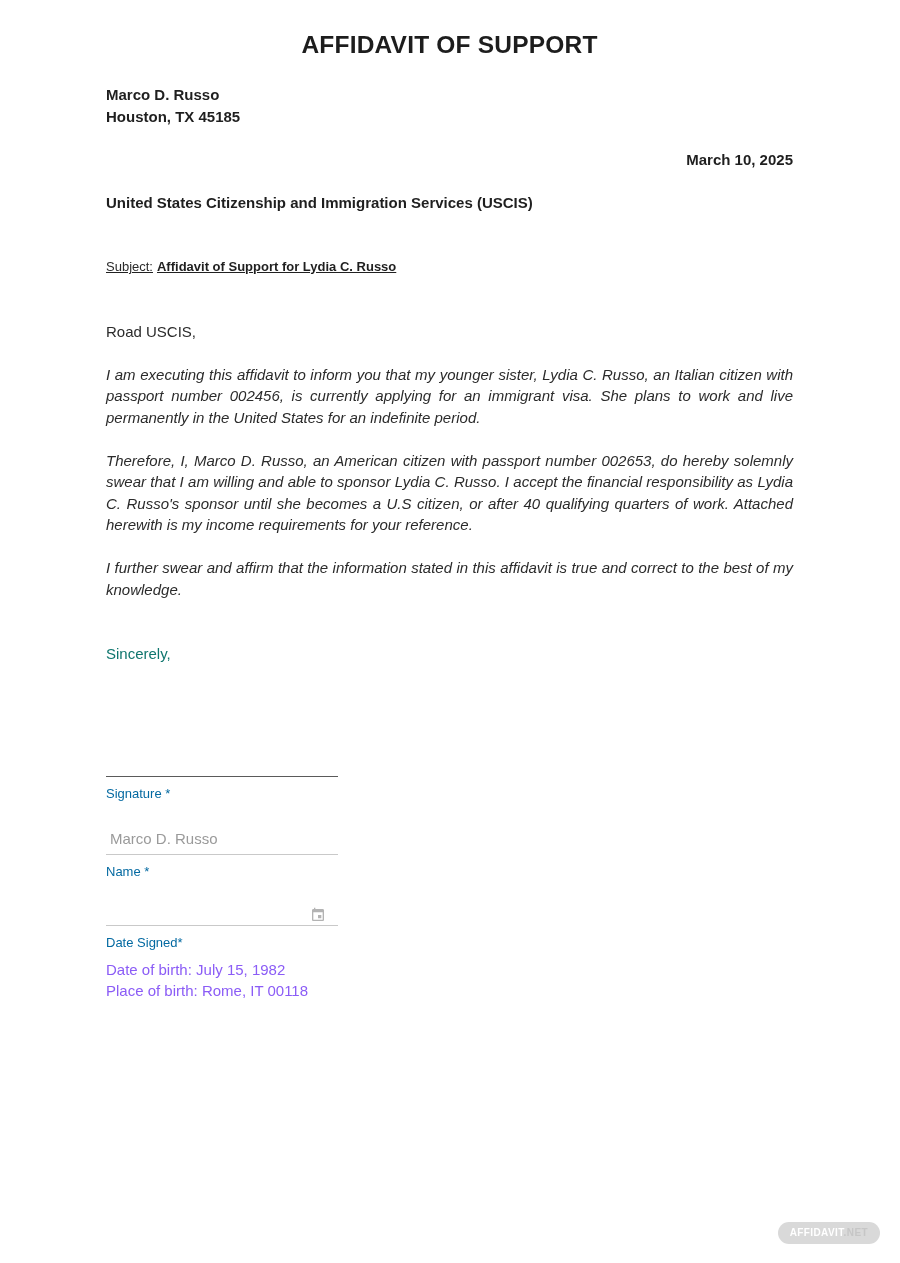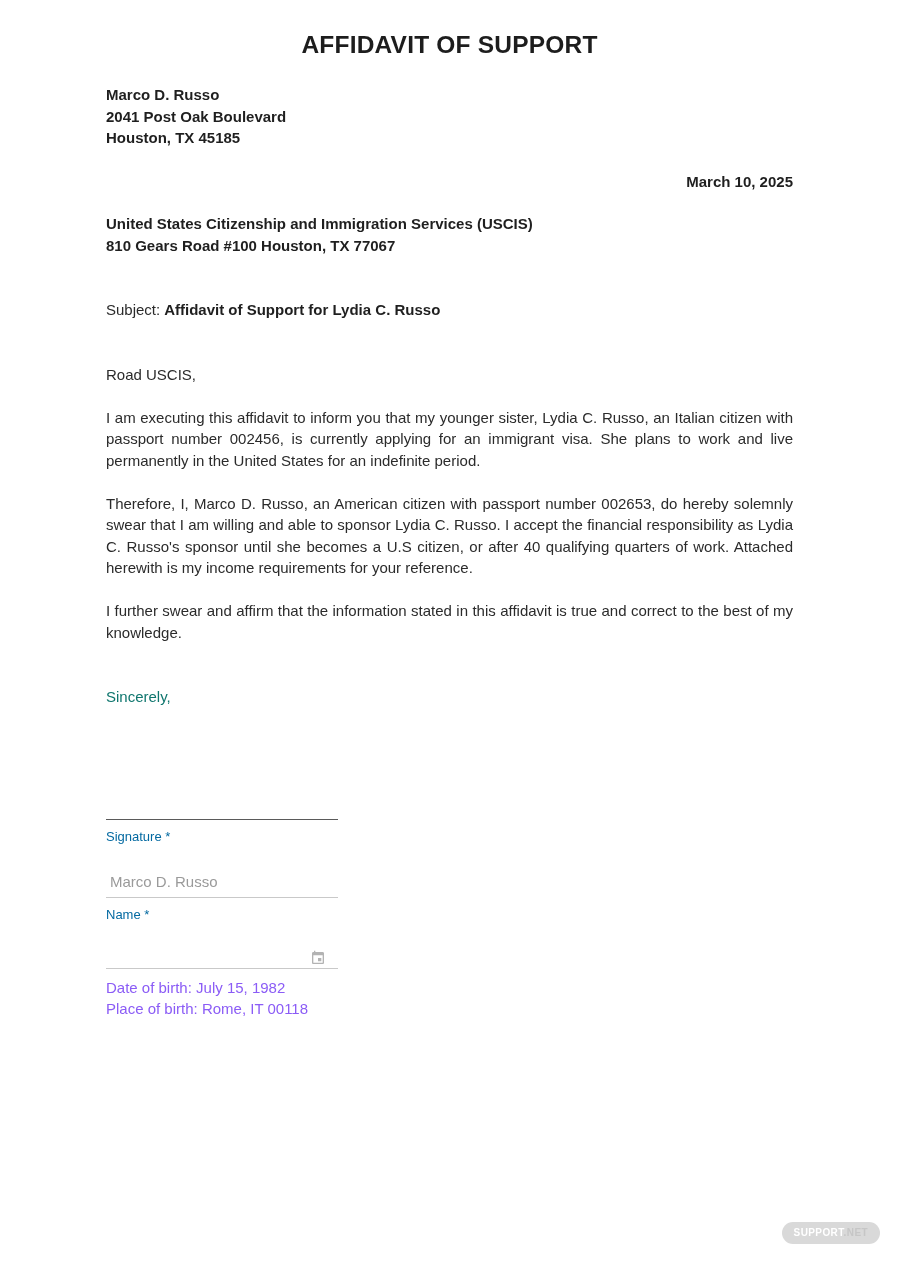--- a/index.html
+++ b/index.html
@@ -84,7 +84,6 @@
 
     <div class="block bold-block sender">
       <div>Marco D. Russo</div>
-      <div>2041 Post Oak Boulevard</div>
       <div>Houston, TX 45185</div>
     </div>
 

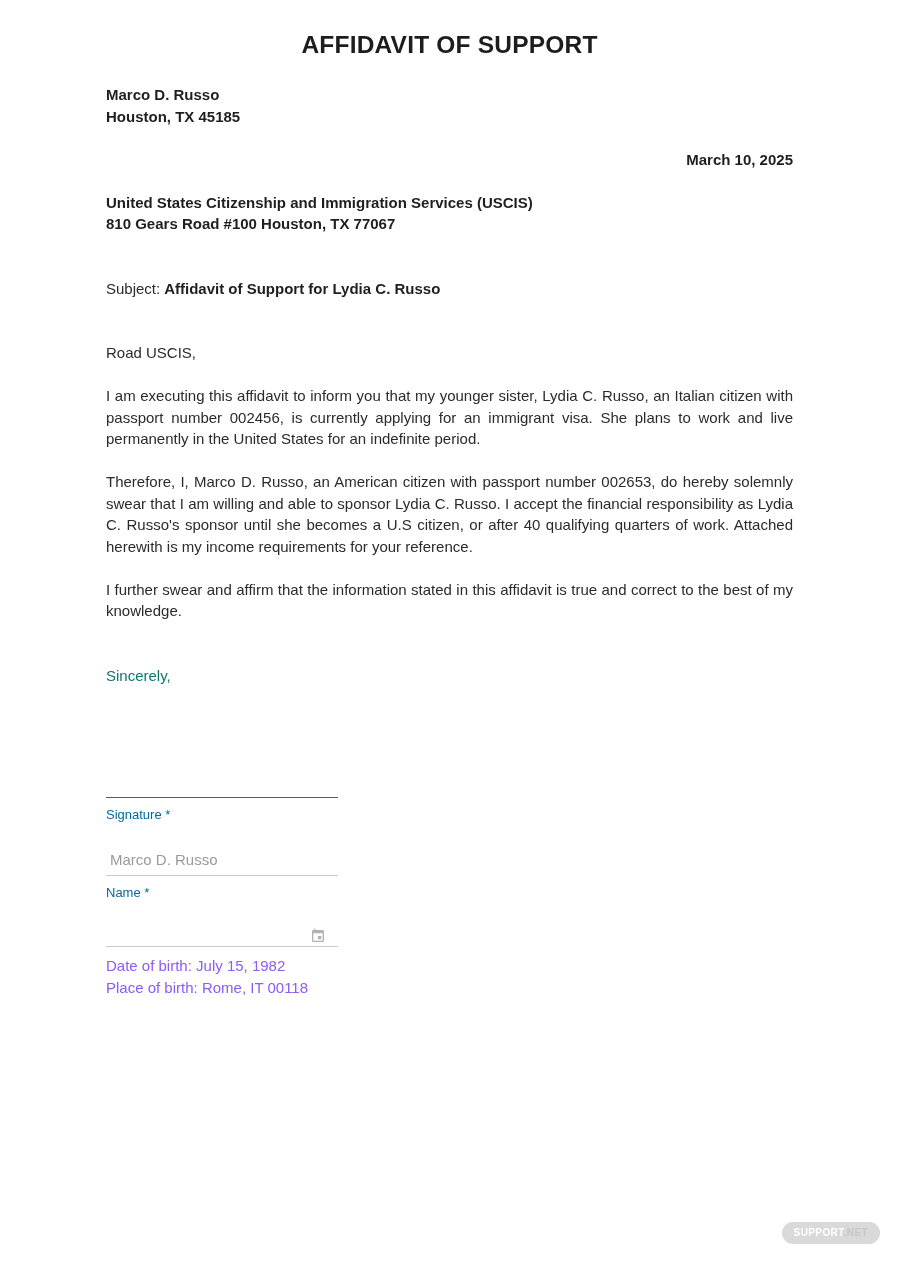--- a/index.html
+++ b/index.html
@@ -91,7 +91,6 @@
 
     <div class="block bold-block recipient">
       <div>United States Citizenship and Immigration Services (USCIS)</div>
-      <div>810 Gears Road #100 Houston, TX 77067</div>
     </div>
 
     <div class="subject">

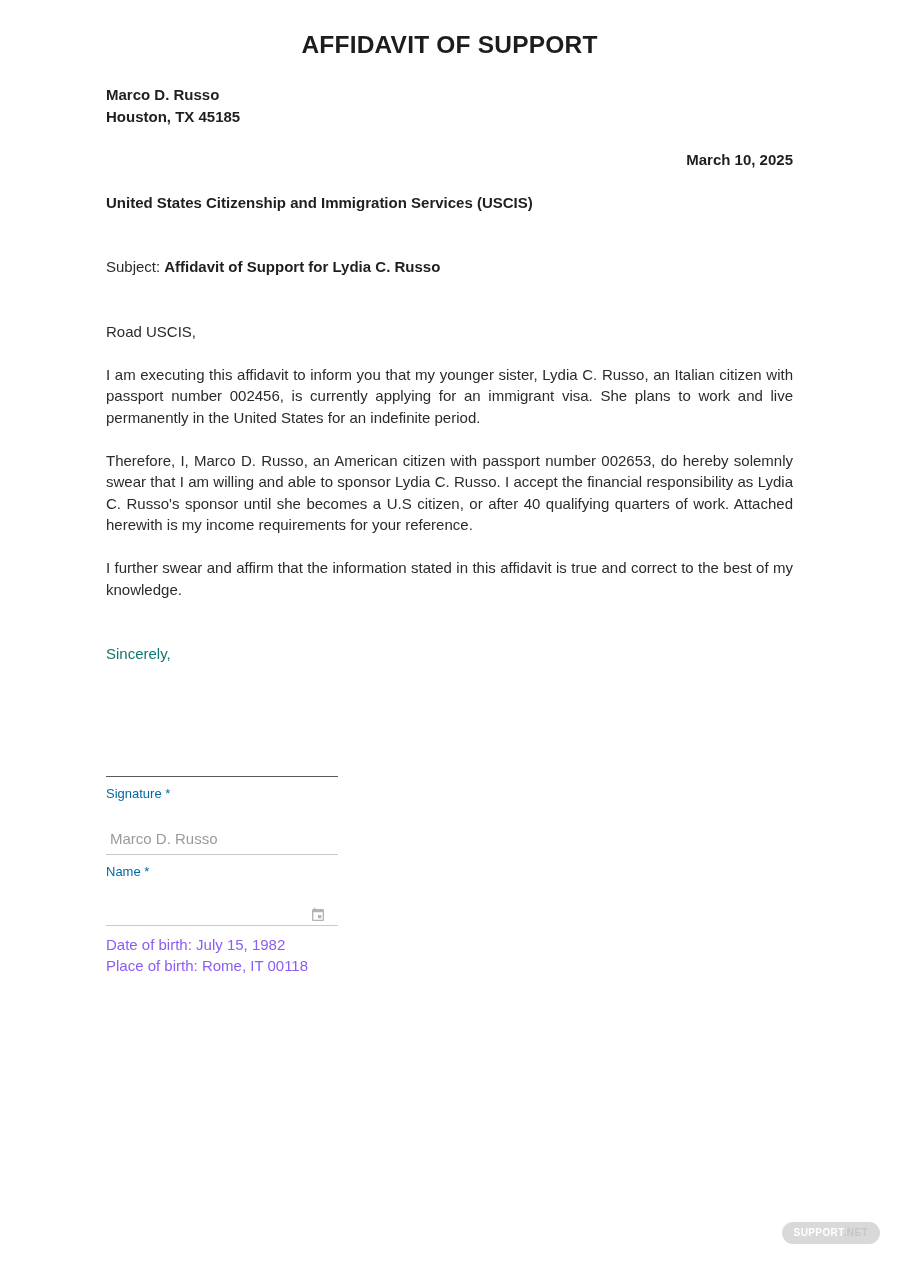--- a/index.html
+++ b/index.html
@@ -27,7 +27,7 @@
   .sender{margin-top:24px;}
   .date-line{margin-top:22px;text-align:right;}
   .recipient{margin-top:21px;}
-  .subject{margin-top:43px;font-size:15px;line-height:21.5px;}
+  .subject{margin-top:43px;font-size:13px;line-height:21.5px;text-decoration:underline;}
   .subject .sub-label{font-weight:normal;color:#2b2b2b;margin-right:4px;}
   .subject .sub-value{font-weight:bold;color:#1f1f1f;}
   .salutation{margin-top:43px;font-size:15px;line-height:21.5px;color:#2b2b2b;}

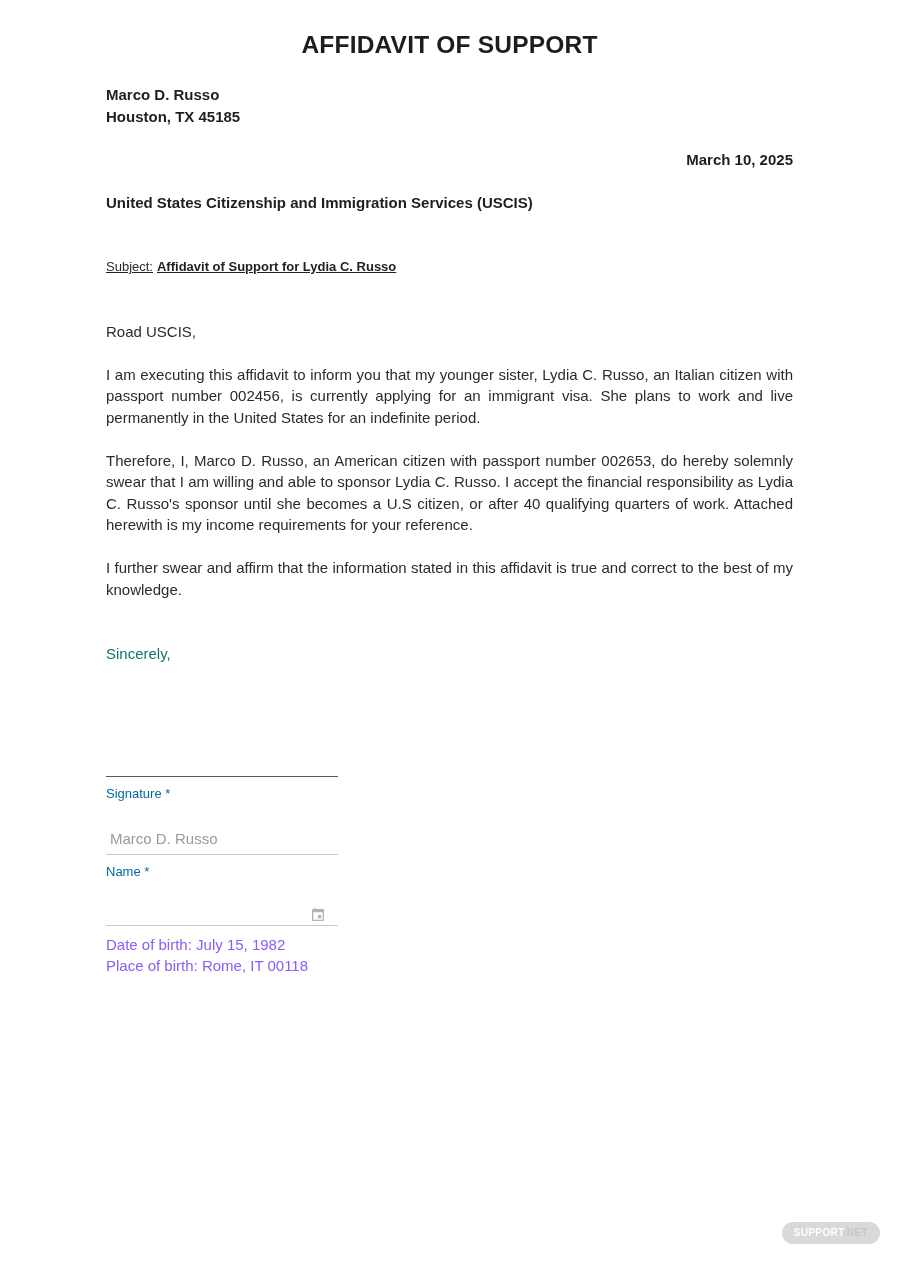--- a/index.html
+++ b/index.html
@@ -36,6 +36,7 @@
     font-size:15px;line-height:21.5px;
     text-align:justify;
     color:#2b2b2b;
+    font-style:italic;
   }
   .closing{margin-top:43px;font-size:15px;line-height:21.5px;color:#0f766e;}
   .field{width:232px;}

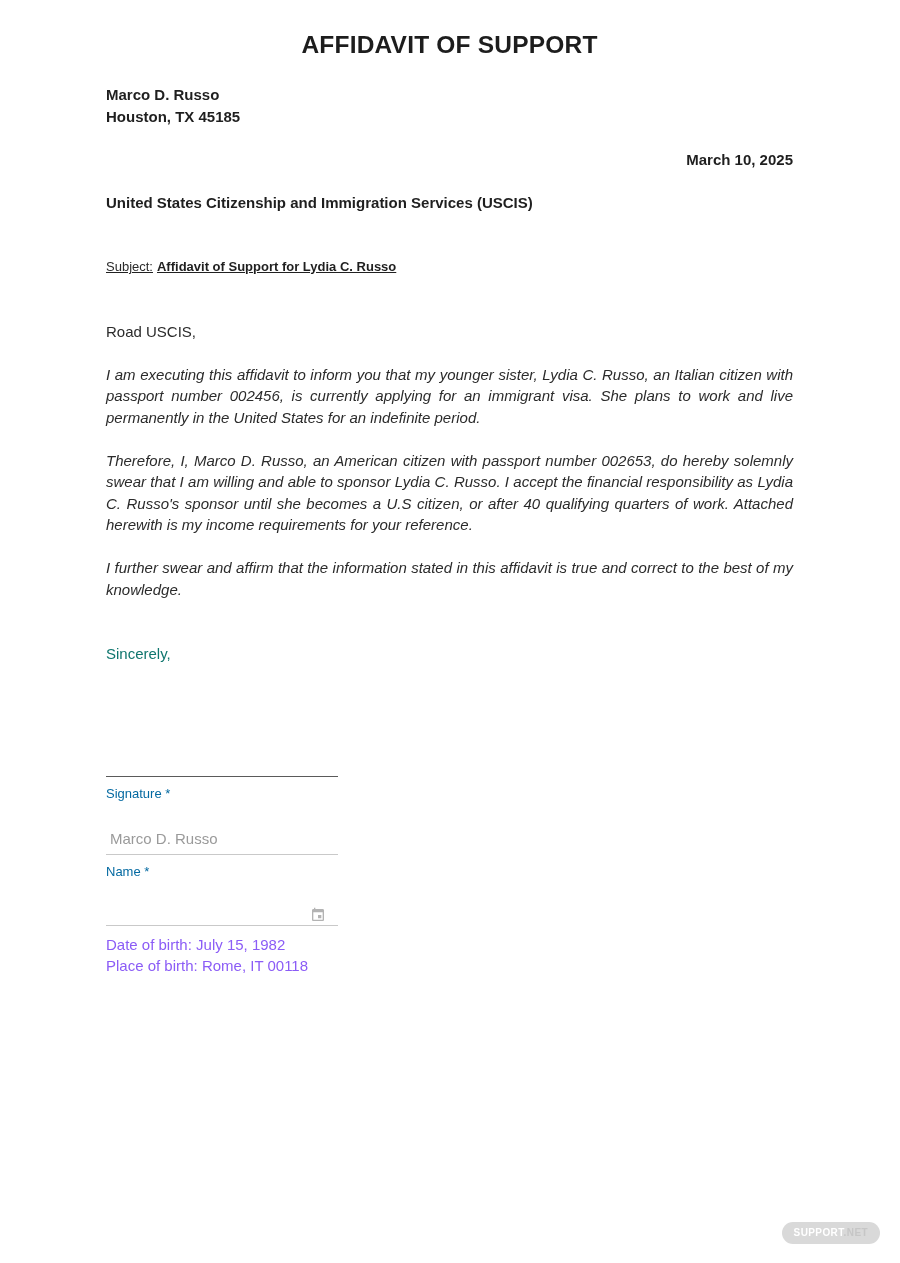--- a/index.html
+++ b/index.html
@@ -124,6 +124,7 @@
           </svg>
         </button>
       </div>
+      <div class="field-label">Date Signed*</div>
     </div>
 
     <div class="birth">

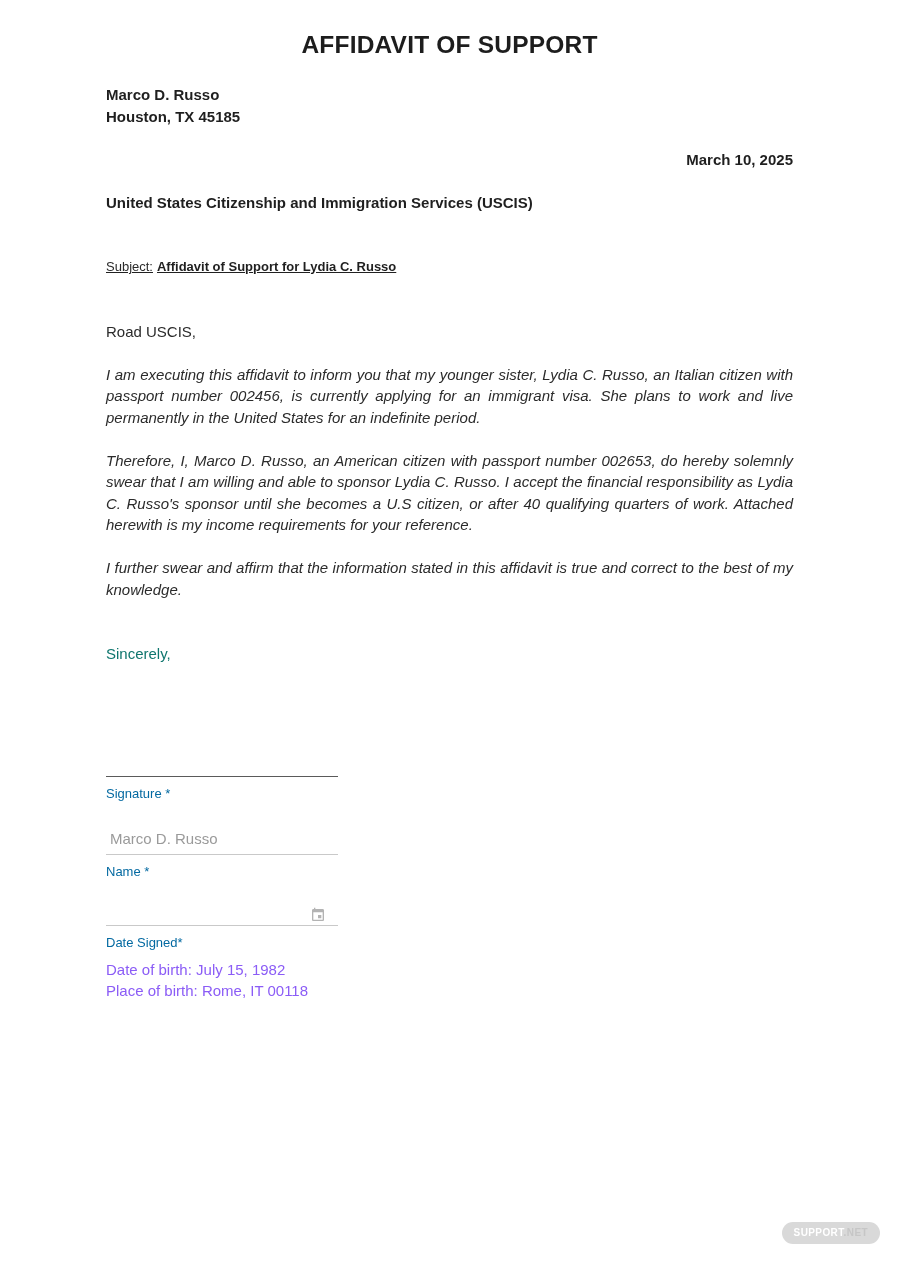--- a/index.html
+++ b/index.html
@@ -135,7 +135,7 @@
   </div>
 
   <div class="watermark">
-    <span>SUPPORT</span><span class="wm-light">.NET</span>
+    <span>AFFIDAVIT</span><span class="wm-light">.NET</span>
   </div>
 </div>
 

